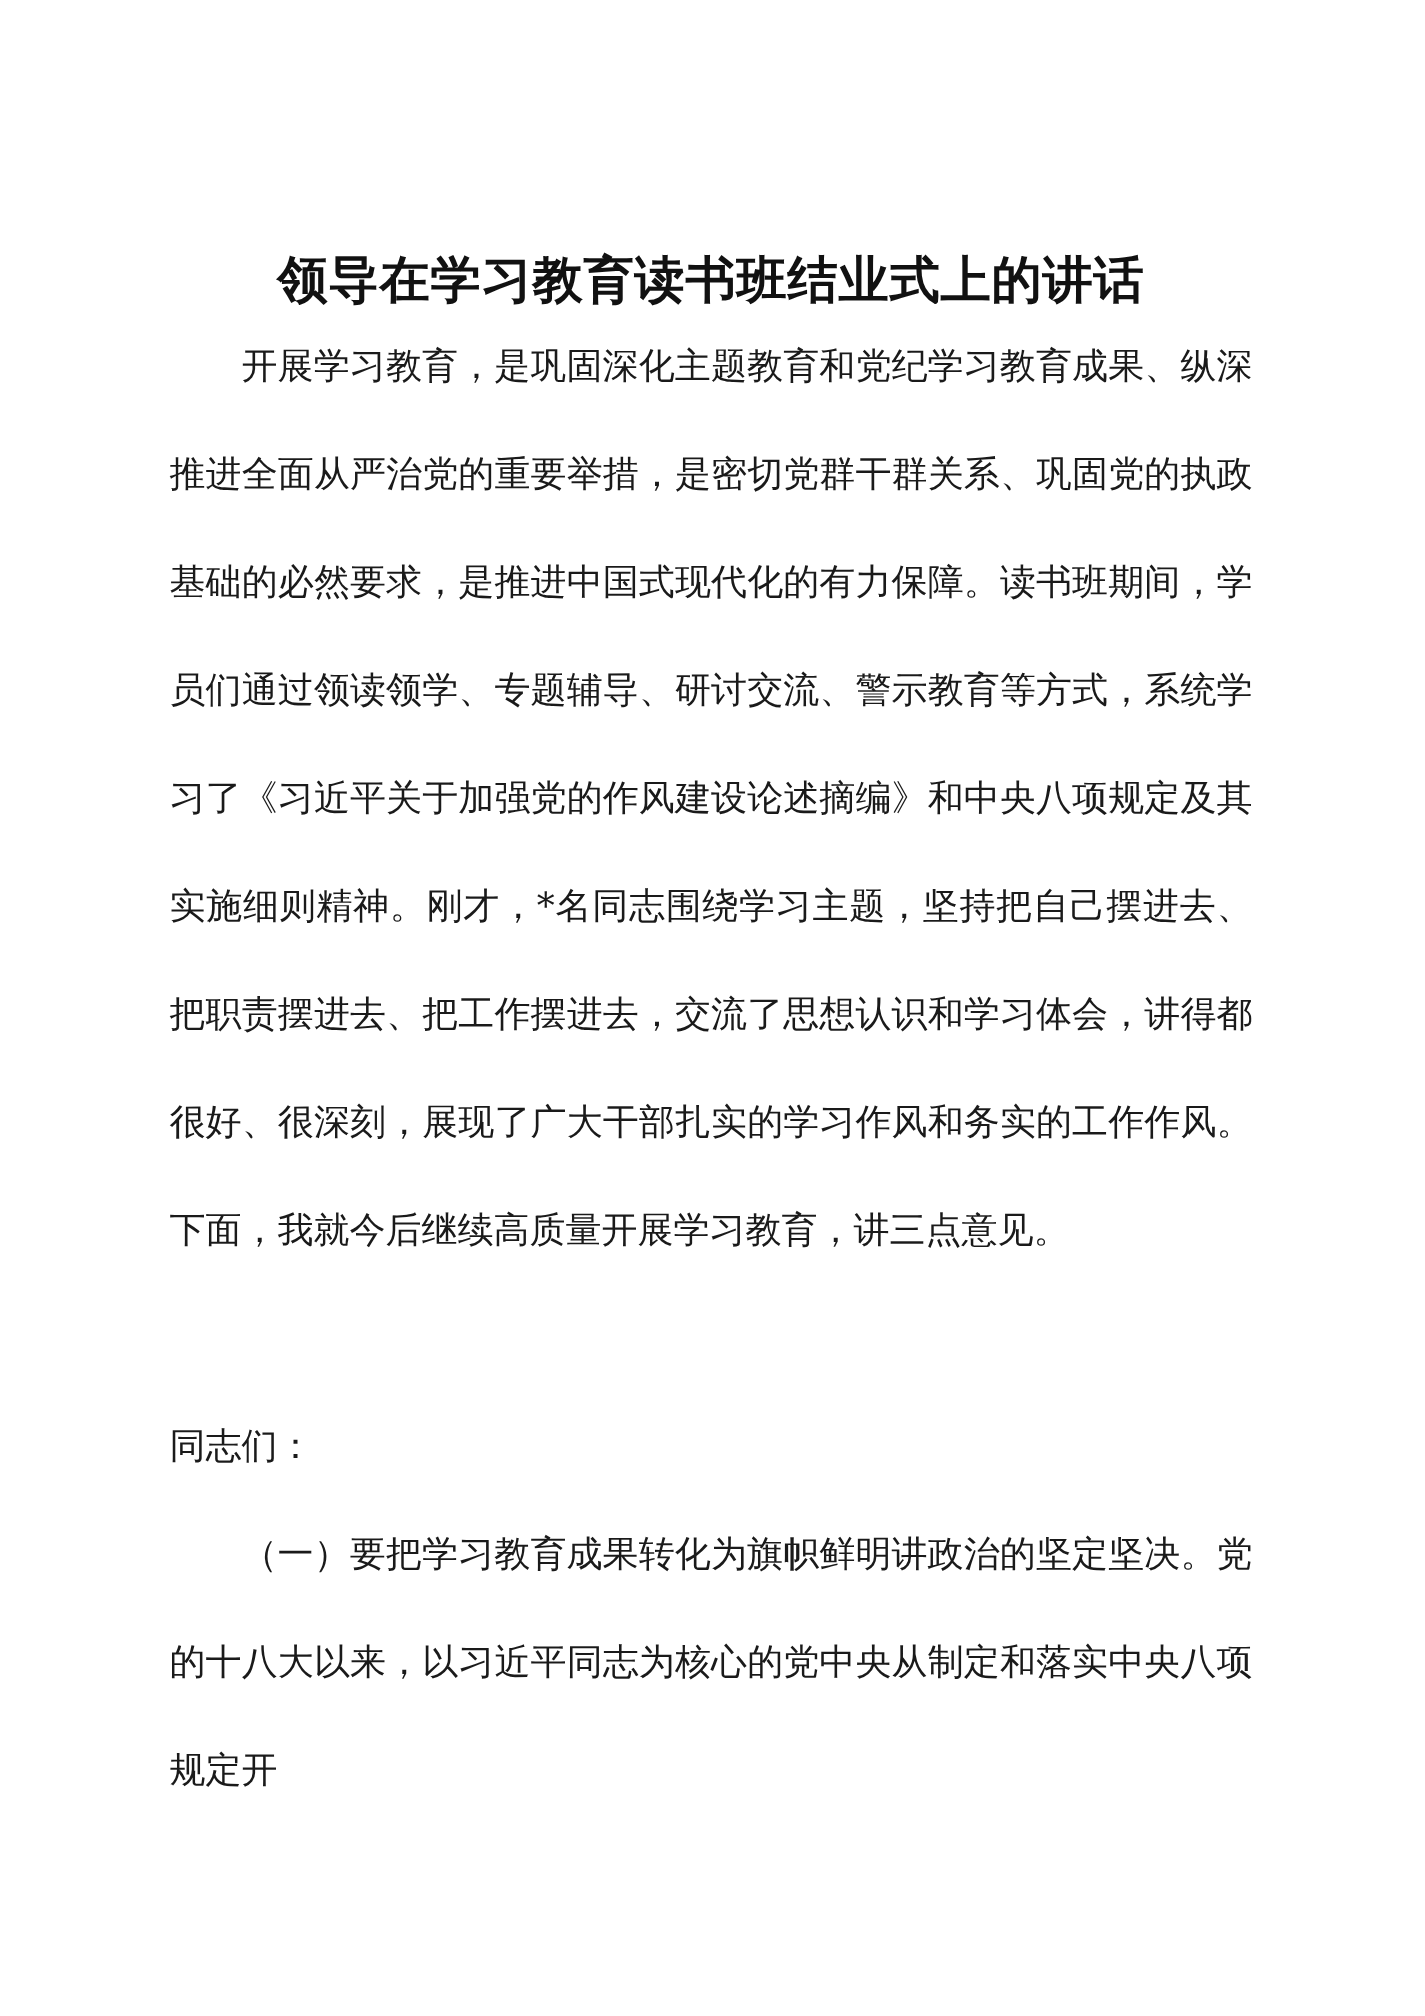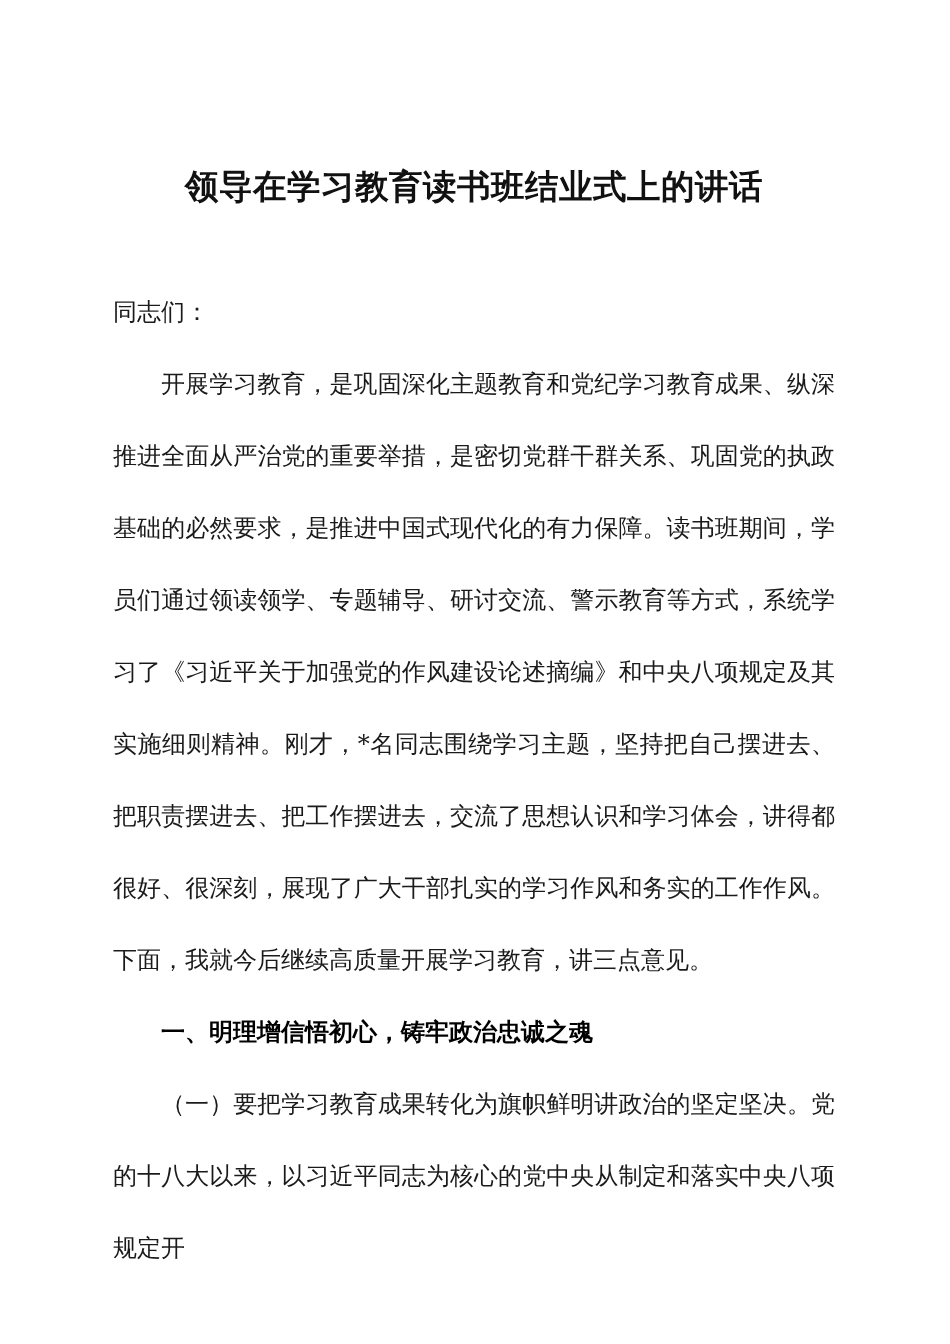--- a/index.html
+++ b/index.html
@@ -79,9 +79,9 @@
 
     <h1 class="doc-title">领导在学习教育读书班结业式上的讲话</h1>
 
+    <p class="para indent">开展学习教育，是巩固深化主题教育和党纪学习教育成果、纵深推进全面从严治党的重要举措，是密切党群干群关系、巩固党的执政基础的必然要求，是推进中国式现代化的有力保障。读书班期间，学员们通过领读领学、专题辅导、研讨交流、警示教育等方式，系统学习了《习近平关于加强党的作风建设论述摘编》和中央八项规定及其实施细则精神。刚才，*名同志围绕学习主题，坚持把自己摆进去、把职责摆进去、把工作摆进去，交流了思想认识和学习体会，讲得都很好、很深刻，展现了广大干部扎实的学习作风和务实的工作作风。下面，我就今后继续高质量开展学习教育，讲三点意见。</p>
+
     <p class="para salutation">同志们：</p>
-
-    <p class="para indent">开展学习教育，是巩固深化主题教育和党纪学习教育成果、纵深推进全面从严治党的重要举措，是密切党群干群关系、巩固党的执政基础的必然要求，是推进中国式现代化的有力保障。读书班期间，学员们通过领读领学、专题辅导、研讨交流、警示教育等方式，系统学习了《习近平关于加强党的作风建设论述摘编》和中央八项规定及其实施细则精神。刚才，*名同志围绕学习主题，坚持把自己摆进去、把职责摆进去、把工作摆进去，交流了思想认识和学习体会，讲得都很好、很深刻，展现了广大干部扎实的学习作风和务实的工作作风。下面，我就今后继续高质量开展学习教育，讲三点意见。</p>
 
     <p class="para heading">一、明理增信悟初心，铸牢政治忠诚之魂</p>
 

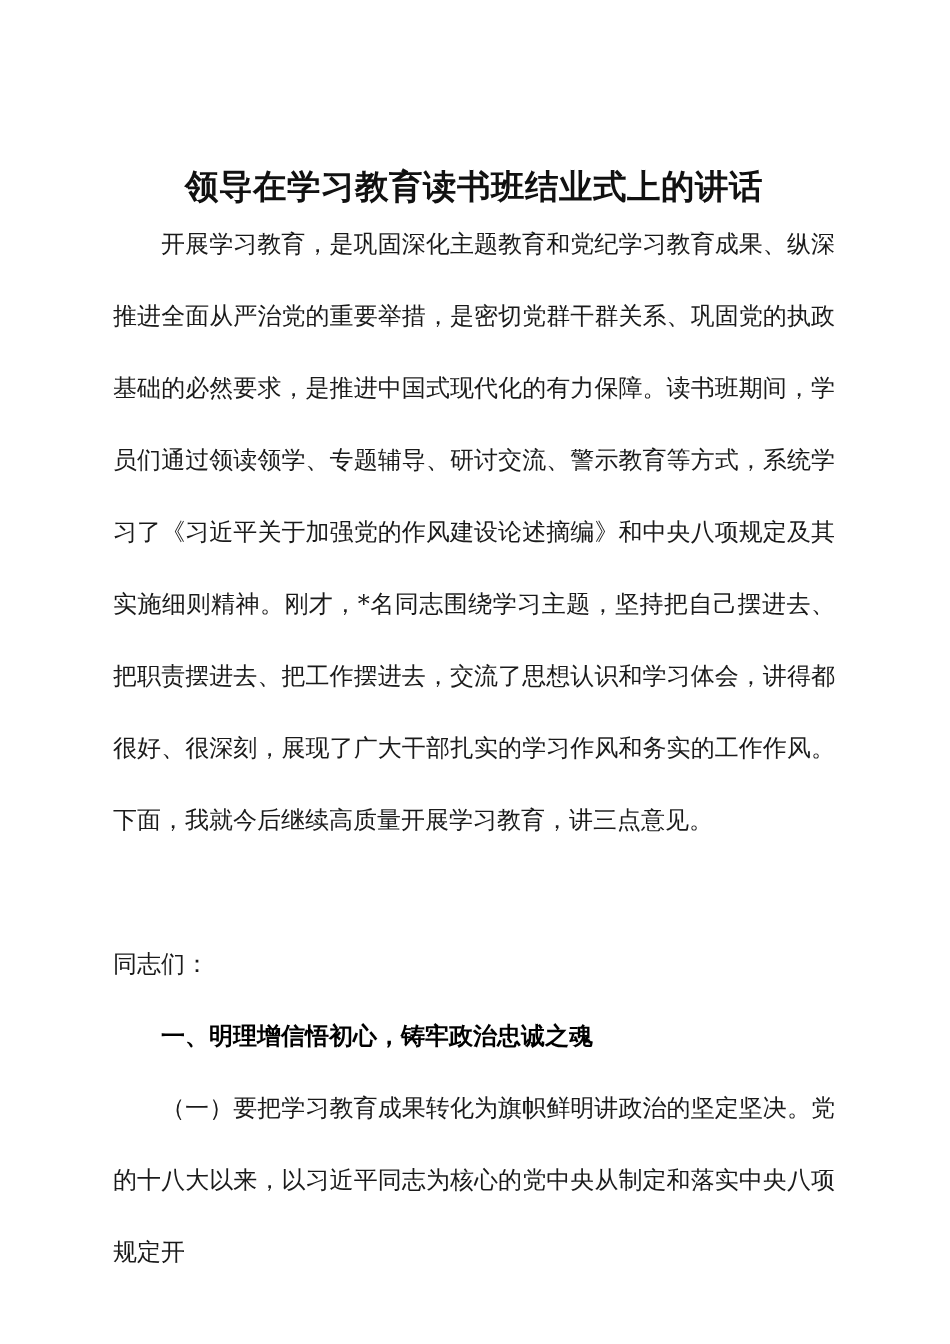--- a/index.html
+++ b/index.html
@@ -83,7 +83,6 @@
 
     <p class="para salutation">同志们：</p>
 
-    <p class="para heading">一、明理增信悟初心，铸牢政治忠诚之魂</p>
 
     <p class="para indent">（一）要把学习教育成果转化为旗帜鲜明讲政治的坚定坚决。党的十八大以来，以习近平同志为核心的党中央从制定和落实中央八项规定开</p>
 

